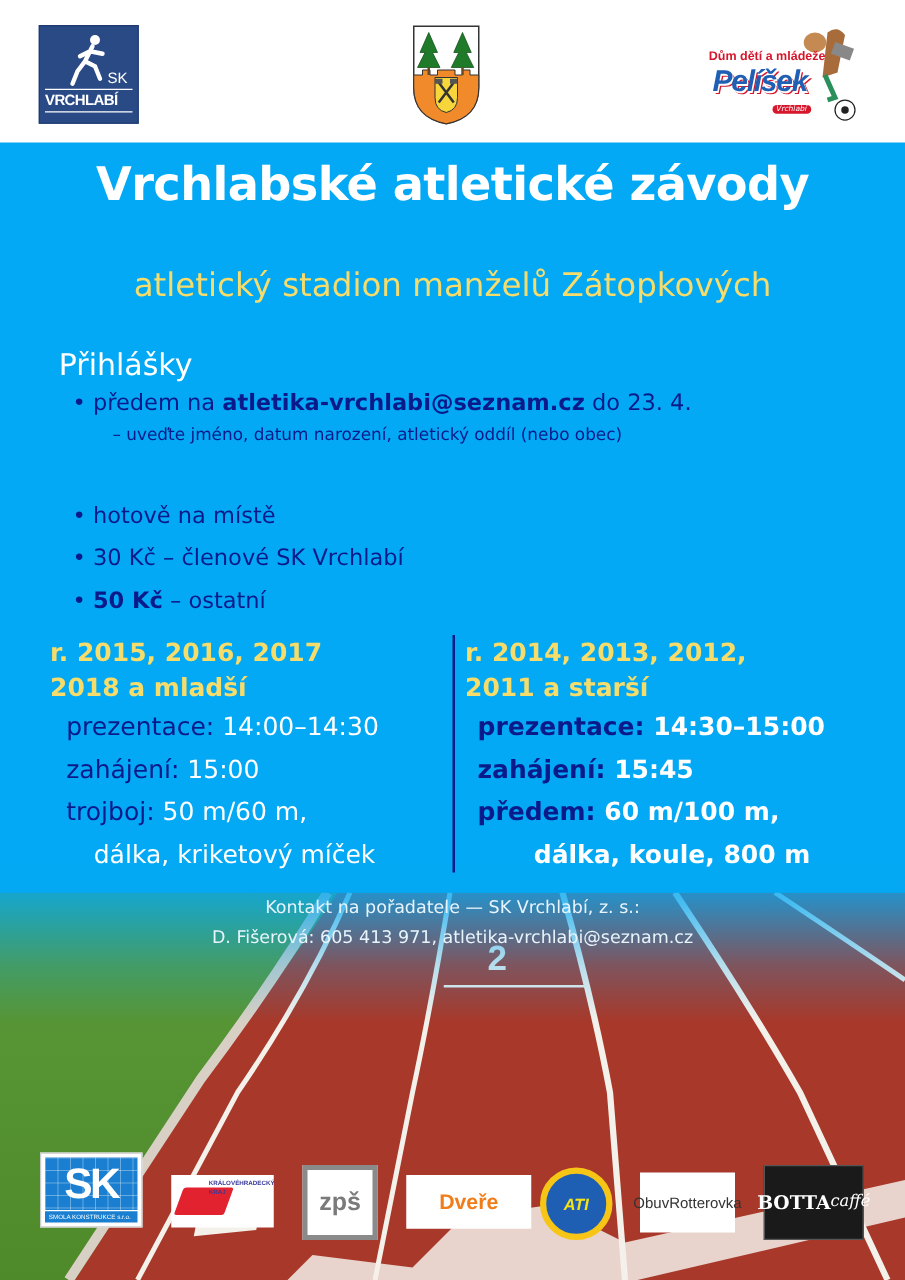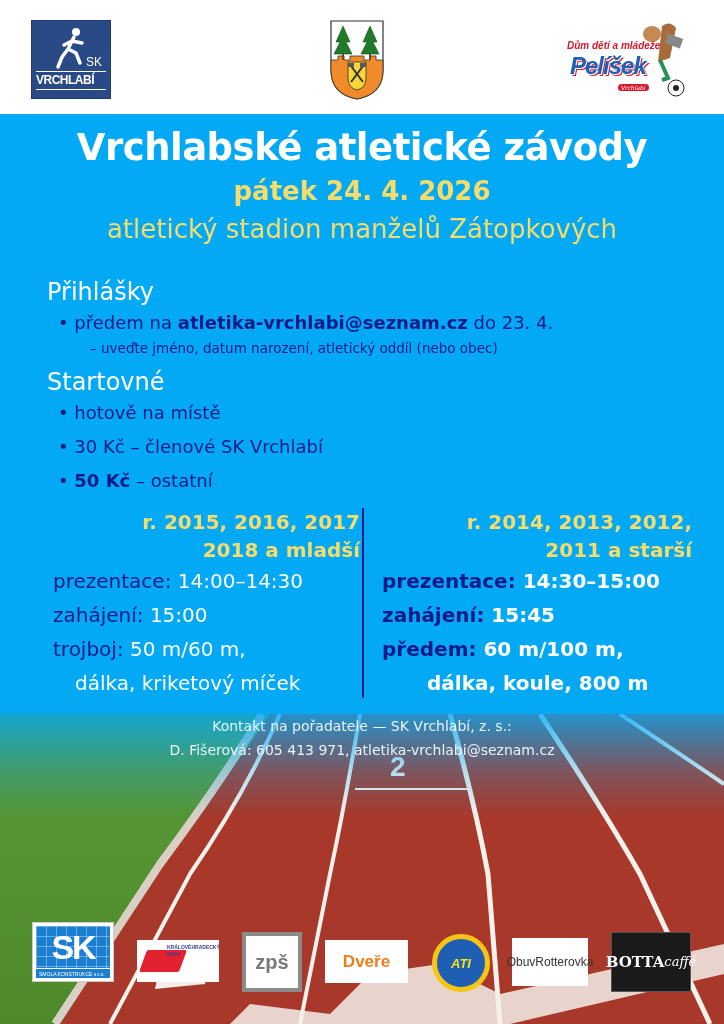--- a/index.html
+++ b/index.html
@@ -39,7 +39,7 @@
     }
     .perisek-top {
       position: absolute; left: 5px; top: 22px; color: #d6162b;
-      font-size: 10px; font-style: italic; font-weight: bold;
+      font-size: 10px; font-weight: bold;
       font-family: "Liberation Sans", sans-serif;
     }
     .perisek-main {

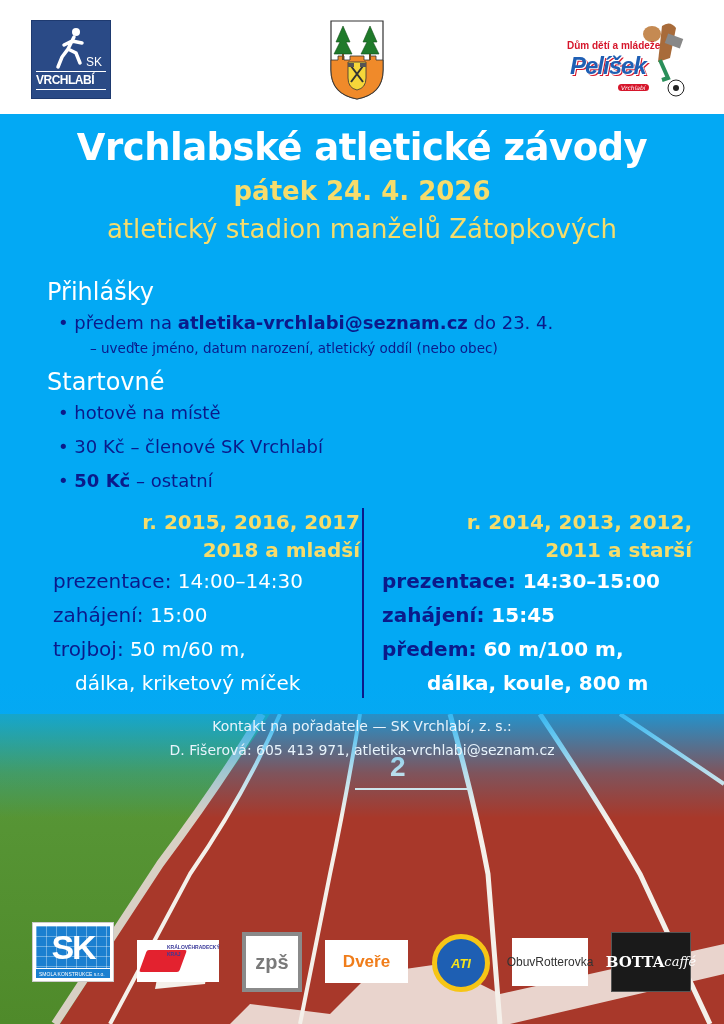--- a/index.html
+++ b/index.html
@@ -217,7 +217,6 @@
   <div class="main-overlay"></div>
 
   <h1 class="title">Vrchlabské atletické závody</h1>
-  <div class="date">pátek 24. 4. 2026</div>
   <div class="venue">atletický stadion manželů Zátopkových</div>
 
   <div class="section-head" style="top:164px;">Přihlášky</div>

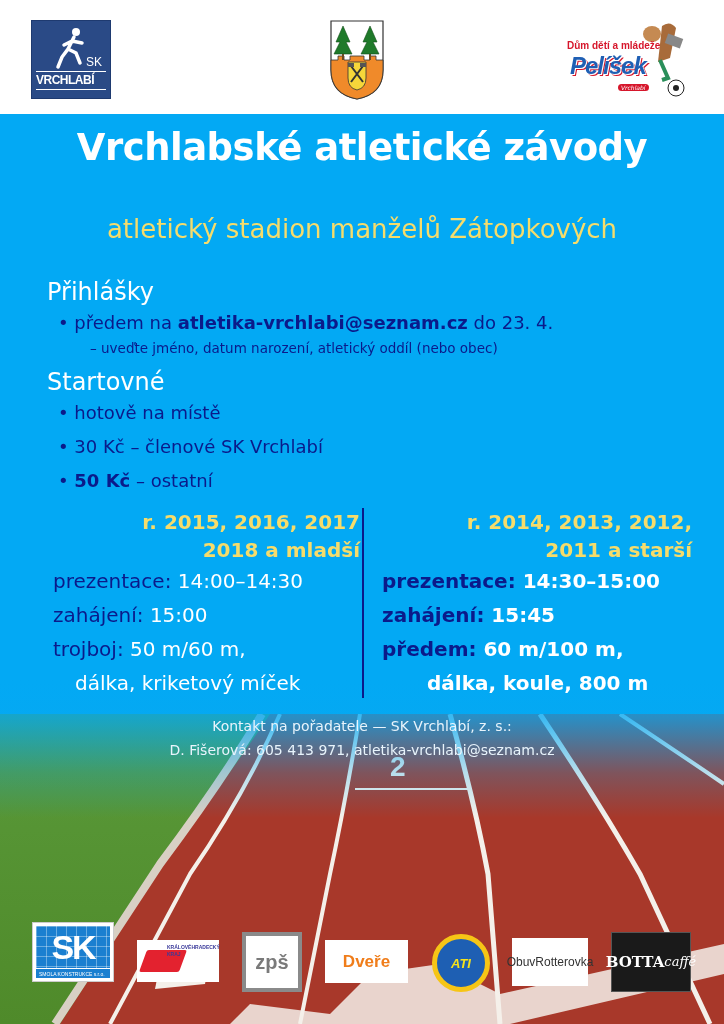--- a/index.html
+++ b/index.html
@@ -225,7 +225,6 @@
   </div>
   <div class="note-line" style="top:226px;">– uveďte jméno, datum narození, atletický oddíl (nebo obec)</div>
 
-  <div class="section-head" style="top:254px;">Startovné</div>
   <div class="bullet-line" style="top:288px;">• hotově na místě</div>
   <div class="bullet-line" style="top:322px;">• 30 Kč – členové SK Vrchlabí</div>
   <div class="bullet-line" style="top:356px;">

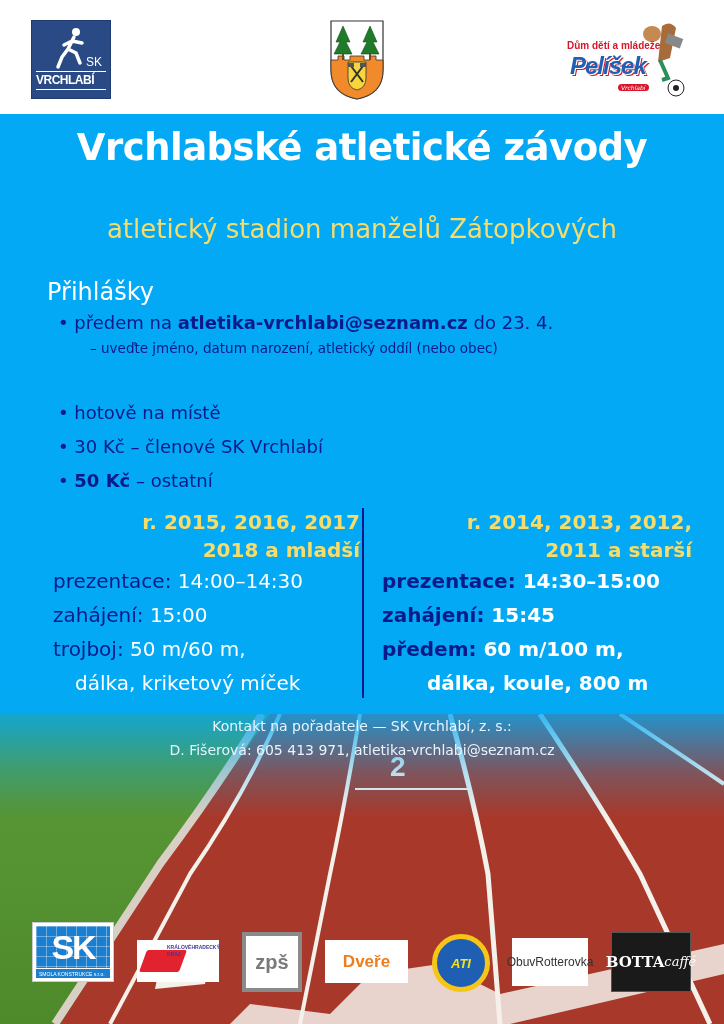--- a/index.html
+++ b/index.html
@@ -104,7 +104,7 @@
       background: #0b1a8a;
     }
     .col-head {
-      color: #f6dc6b; font-size: 20px; font-weight: bold; text-align: right;
+      color: #f6dc6b; font-size: 20px; font-weight: bold; text-align: left;
       line-height: 28px;
     }
     .col-row {

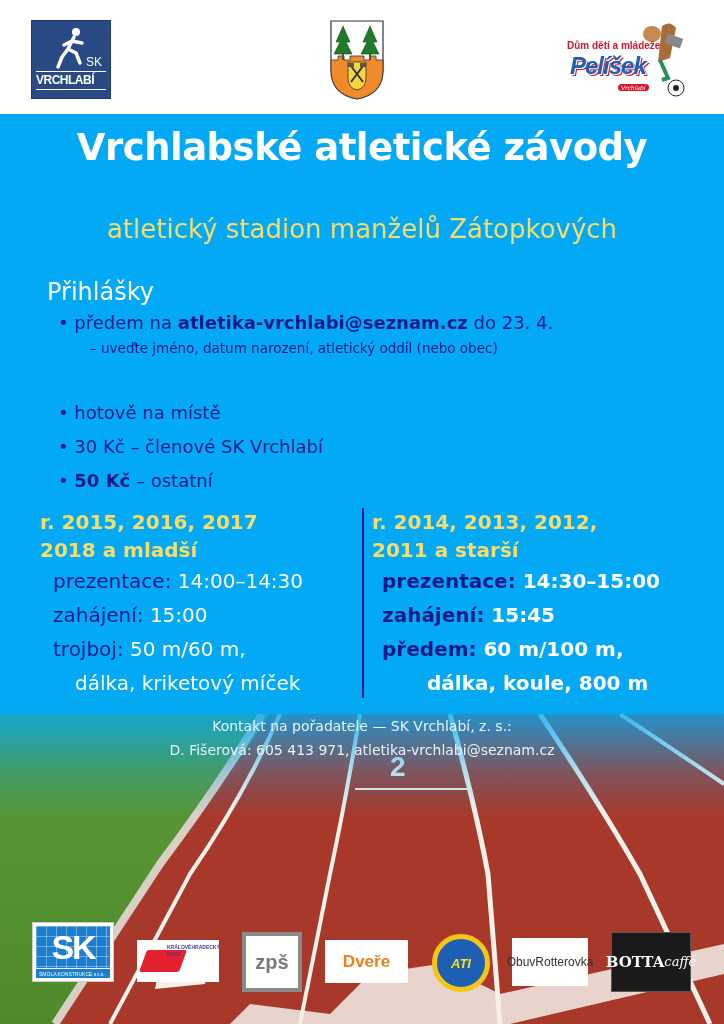--- a/index.html
+++ b/index.html
@@ -140,7 +140,7 @@
     .sp-kraj .kraj-text { position:absolute; left: 30px; top:4px; color:#3a3a9a; font-size:5px; font-weight:bold; line-height:7px; }
     .sp-kraj .kraj-shape { position:absolute; left:6px; top:10px; width:40px; height:22px; background:#e3222f; transform: skewX(-20deg); border-radius: 2px; }
     .sp-zps { left: 242px; top: 14px; width: 60px; height: 60px; border: 4px solid #8a8a8a; color: #7a7a7a; font-size: 20px; font-weight: bold; }
-    .sp-dvere { left: 325px; top: 22px; width: 83px; height: 43px; color: #f07d1a; font-size: 17px; font-weight: bold; }
+    .sp-dvere { left: 325px; top: 22px; width: 100px; height: 43px; color: #f07d1a; font-size: 17px; font-weight: bold; }
     .sp-ati { left: 432px; top: 16px; width: 58px; height: 58px; border-radius: 50%; background: #1e5fb3; border: 5px solid #f6c516; color: #f6e21a; font-size: 13px; font-weight: bold; font-style: italic; text-align: right; }
     .sp-obuv { left: 512px; top: 20px; width: 76px; height: 48px; color: #333; font-size: 12px; text-align: center; line-height: 16px; }
     .sp-botta { left: 611px; top: 14px; width: 80px; height: 60px; background: #1a1a1a; color: #fff; font-family: "DejaVu Serif", serif; font-size: 15px; font-weight: bold; flex-direction: row; line-height: 18px; border: 1px solid #555; }

